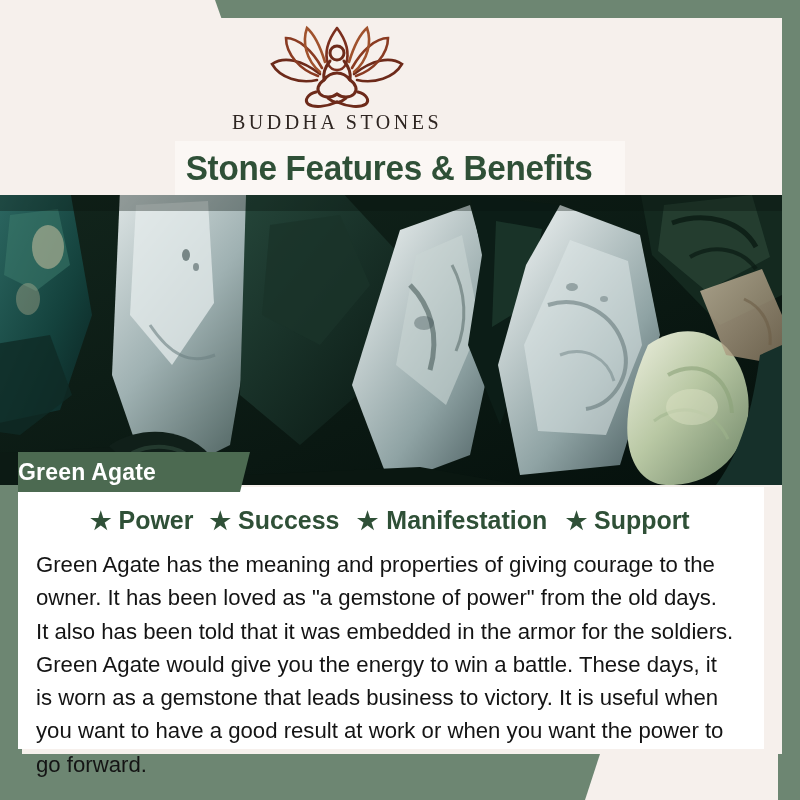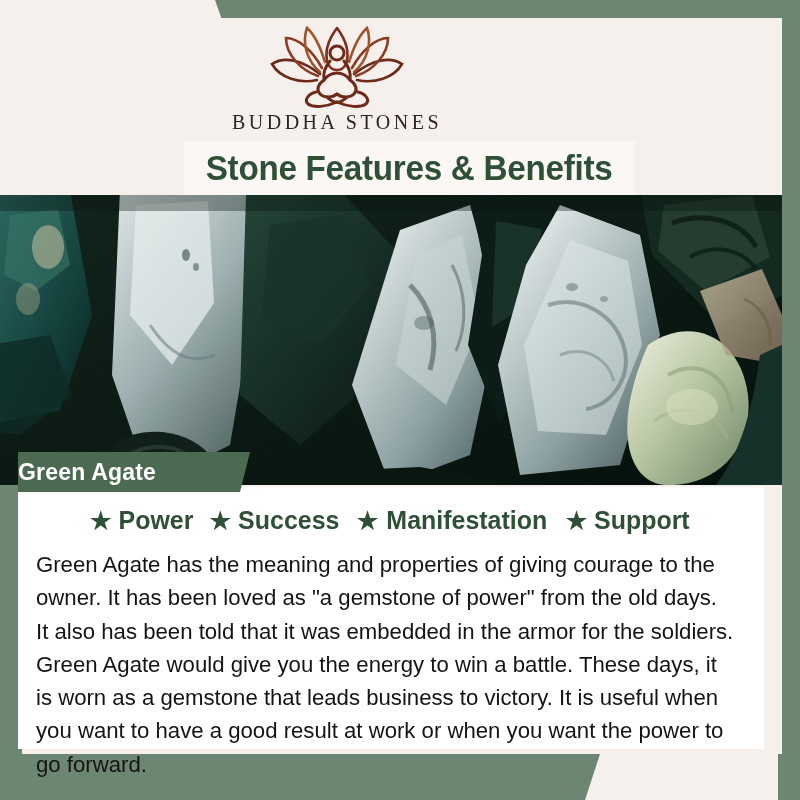--- a/index.html
+++ b/index.html
@@ -87,14 +87,13 @@
   .title-banner {
     position: absolute;
     top: 141px;
-    left: 184px;
+    left: 175px;
     width: 450px;
     height: 54px;
     background: #fbf7f4;
     z-index: 7;
     display: flex;
     align-items: center;
-    justify-content: center;
   }
   .title-text {
     font-family: "Liberation Sans Narrow", "Liberation Sans", sans-serif;

